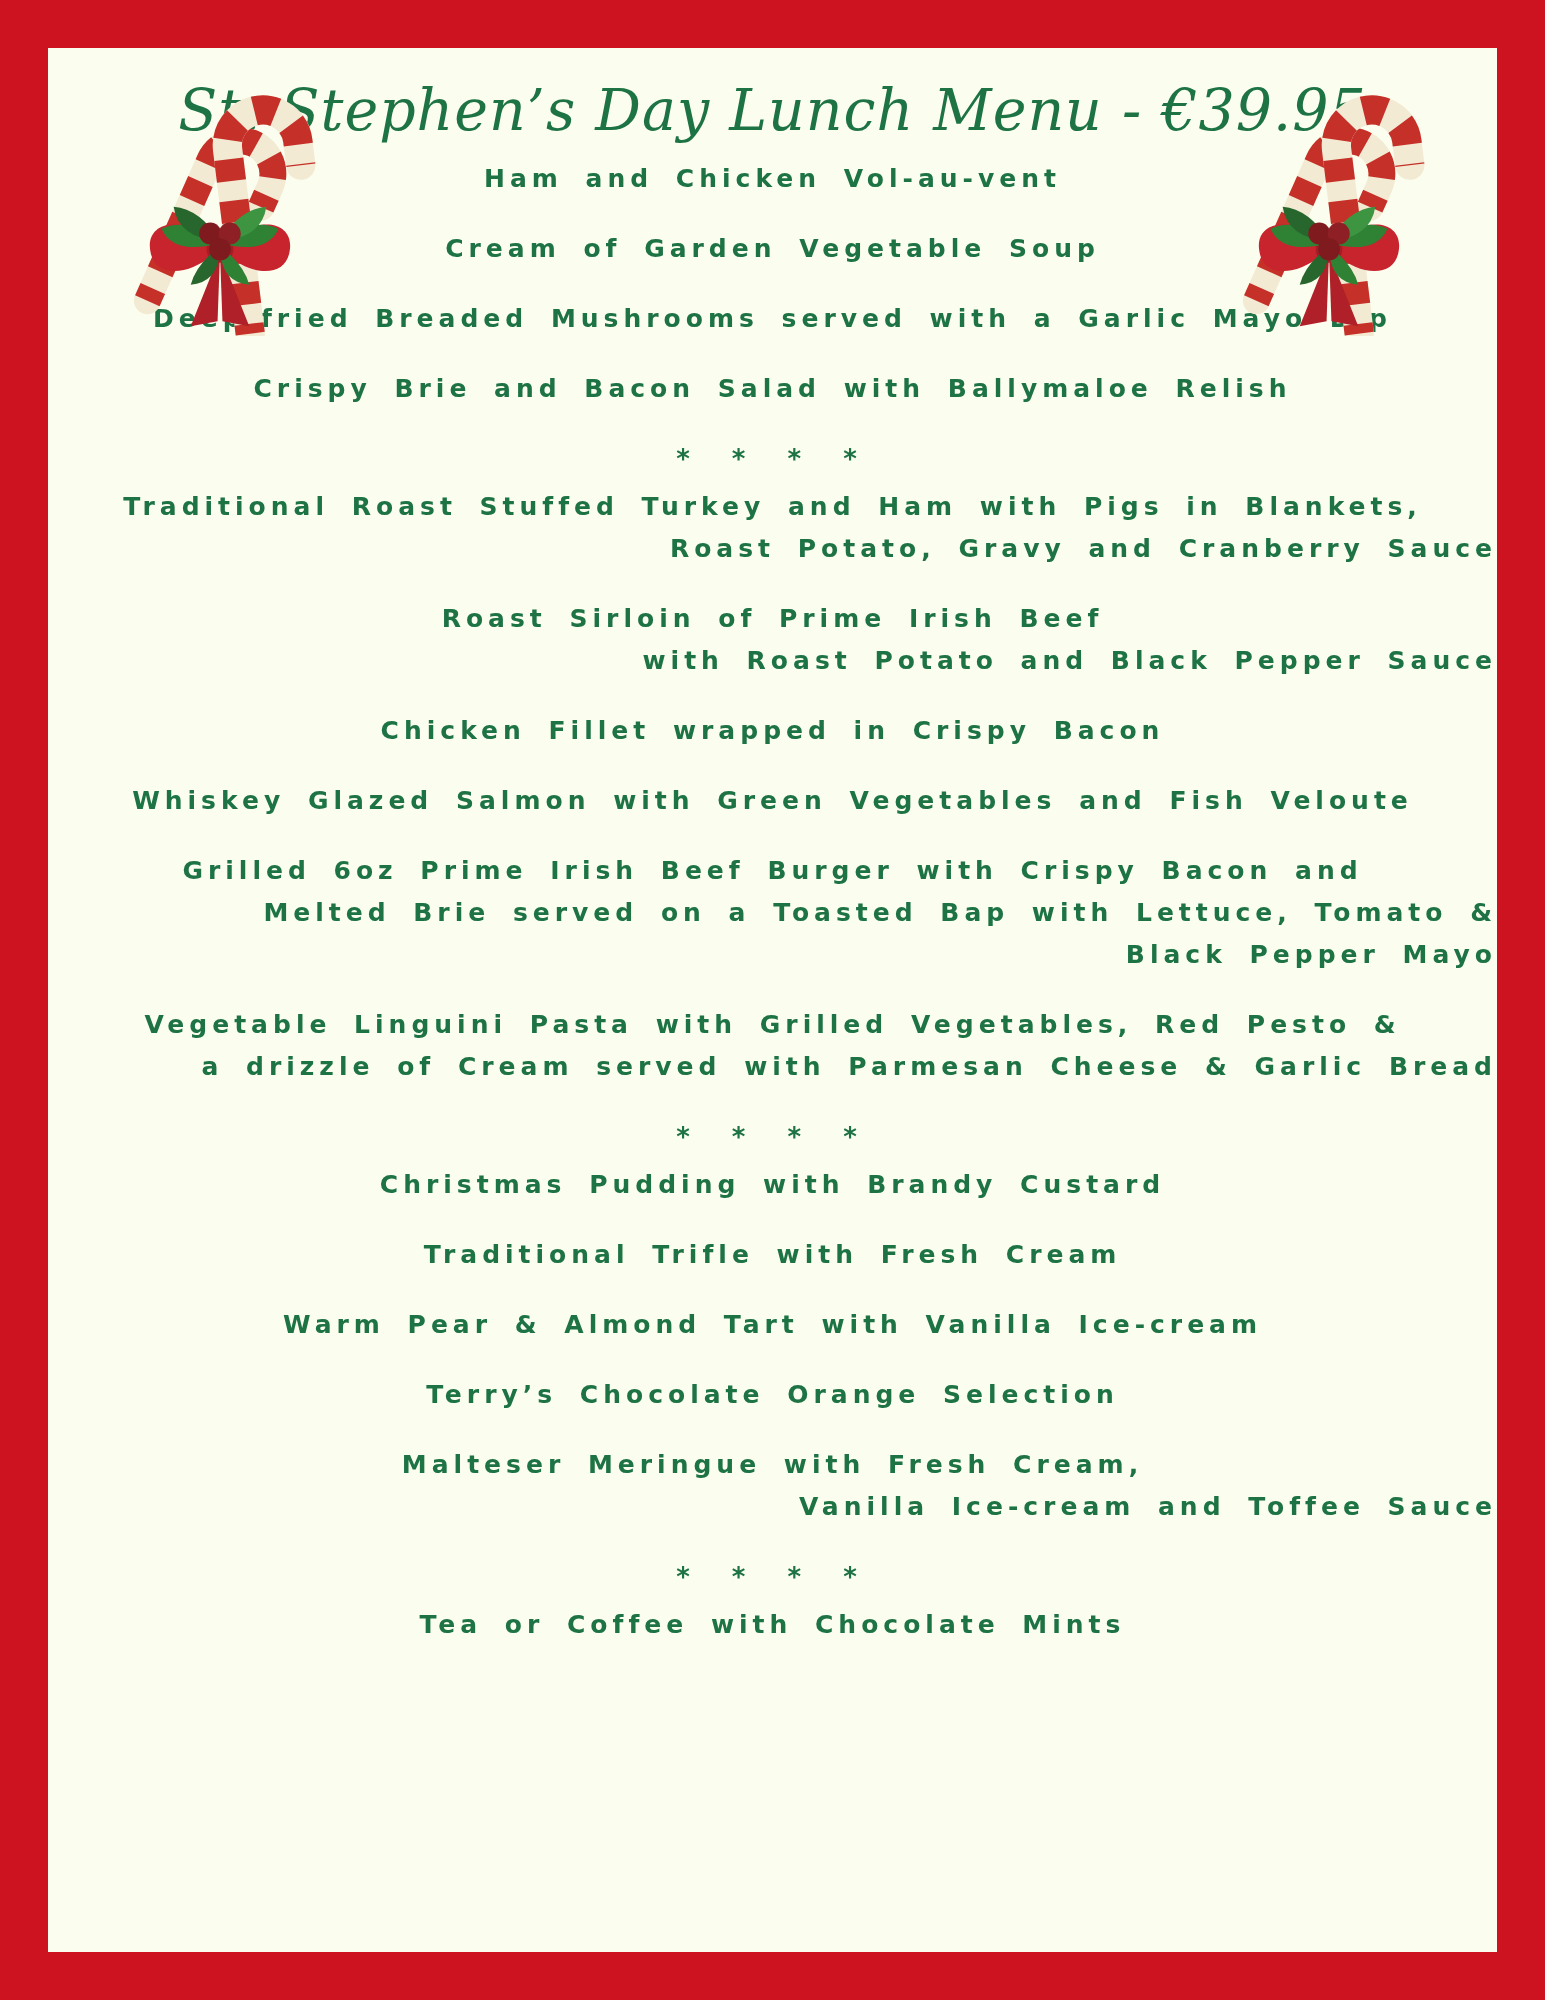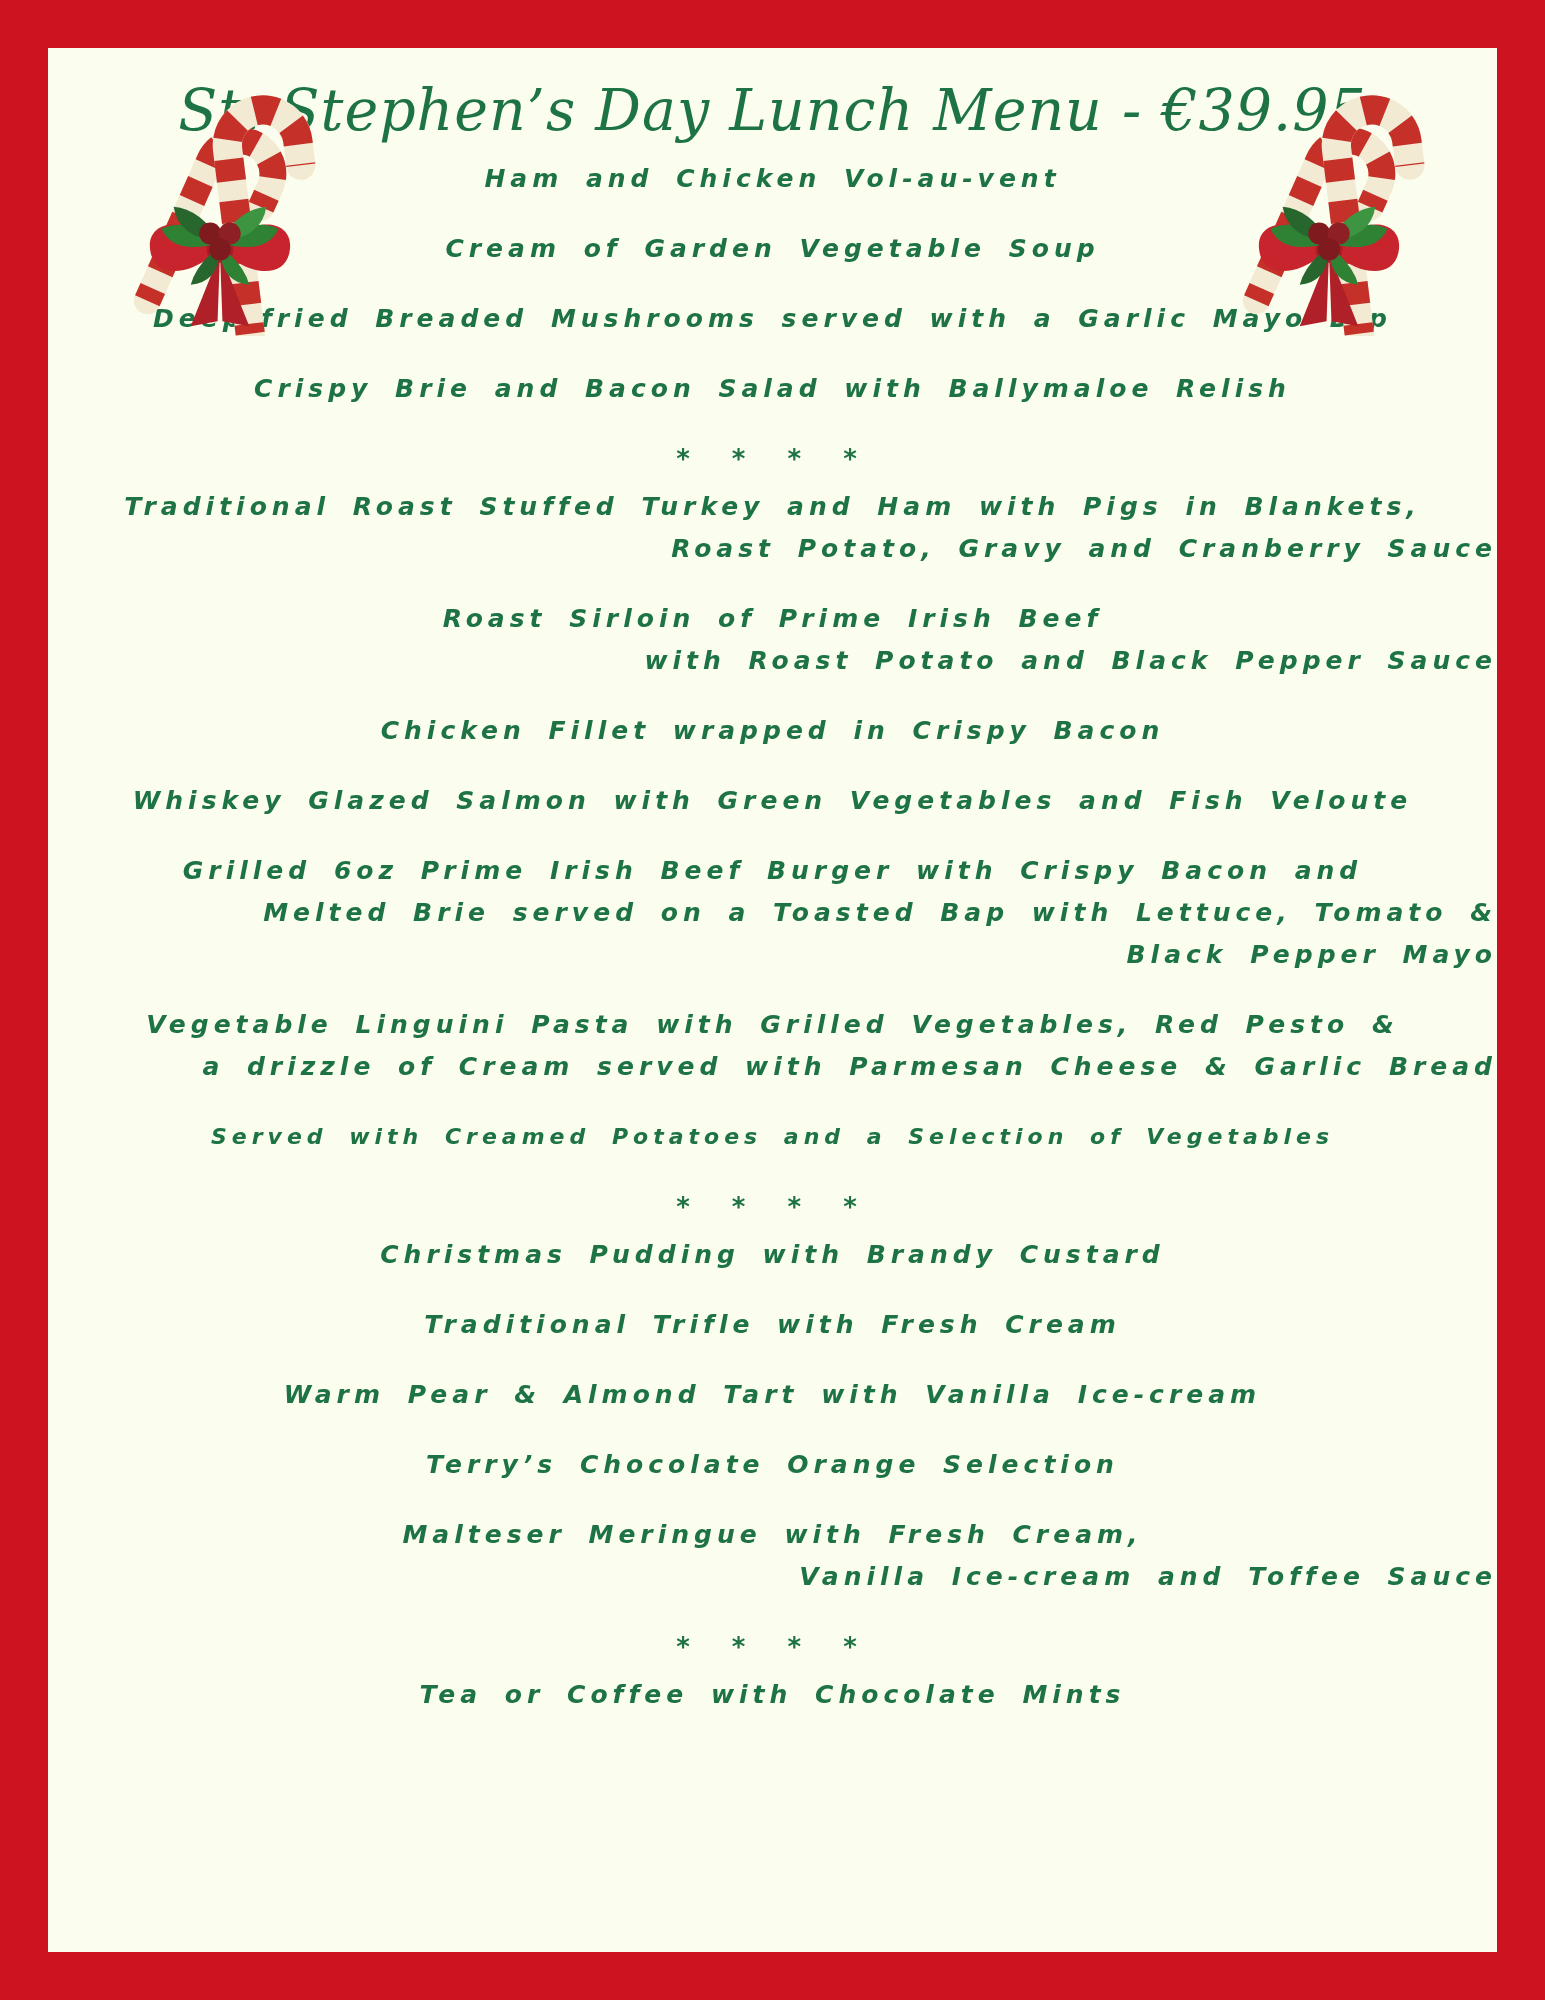--- a/index.html
+++ b/index.html
@@ -35,7 +35,6 @@
   .line{
     line-height:42px;
     font-weight:bold;
-    font-style:italic;
     font-size:25px;
     letter-spacing:5px;
     word-spacing:9px;

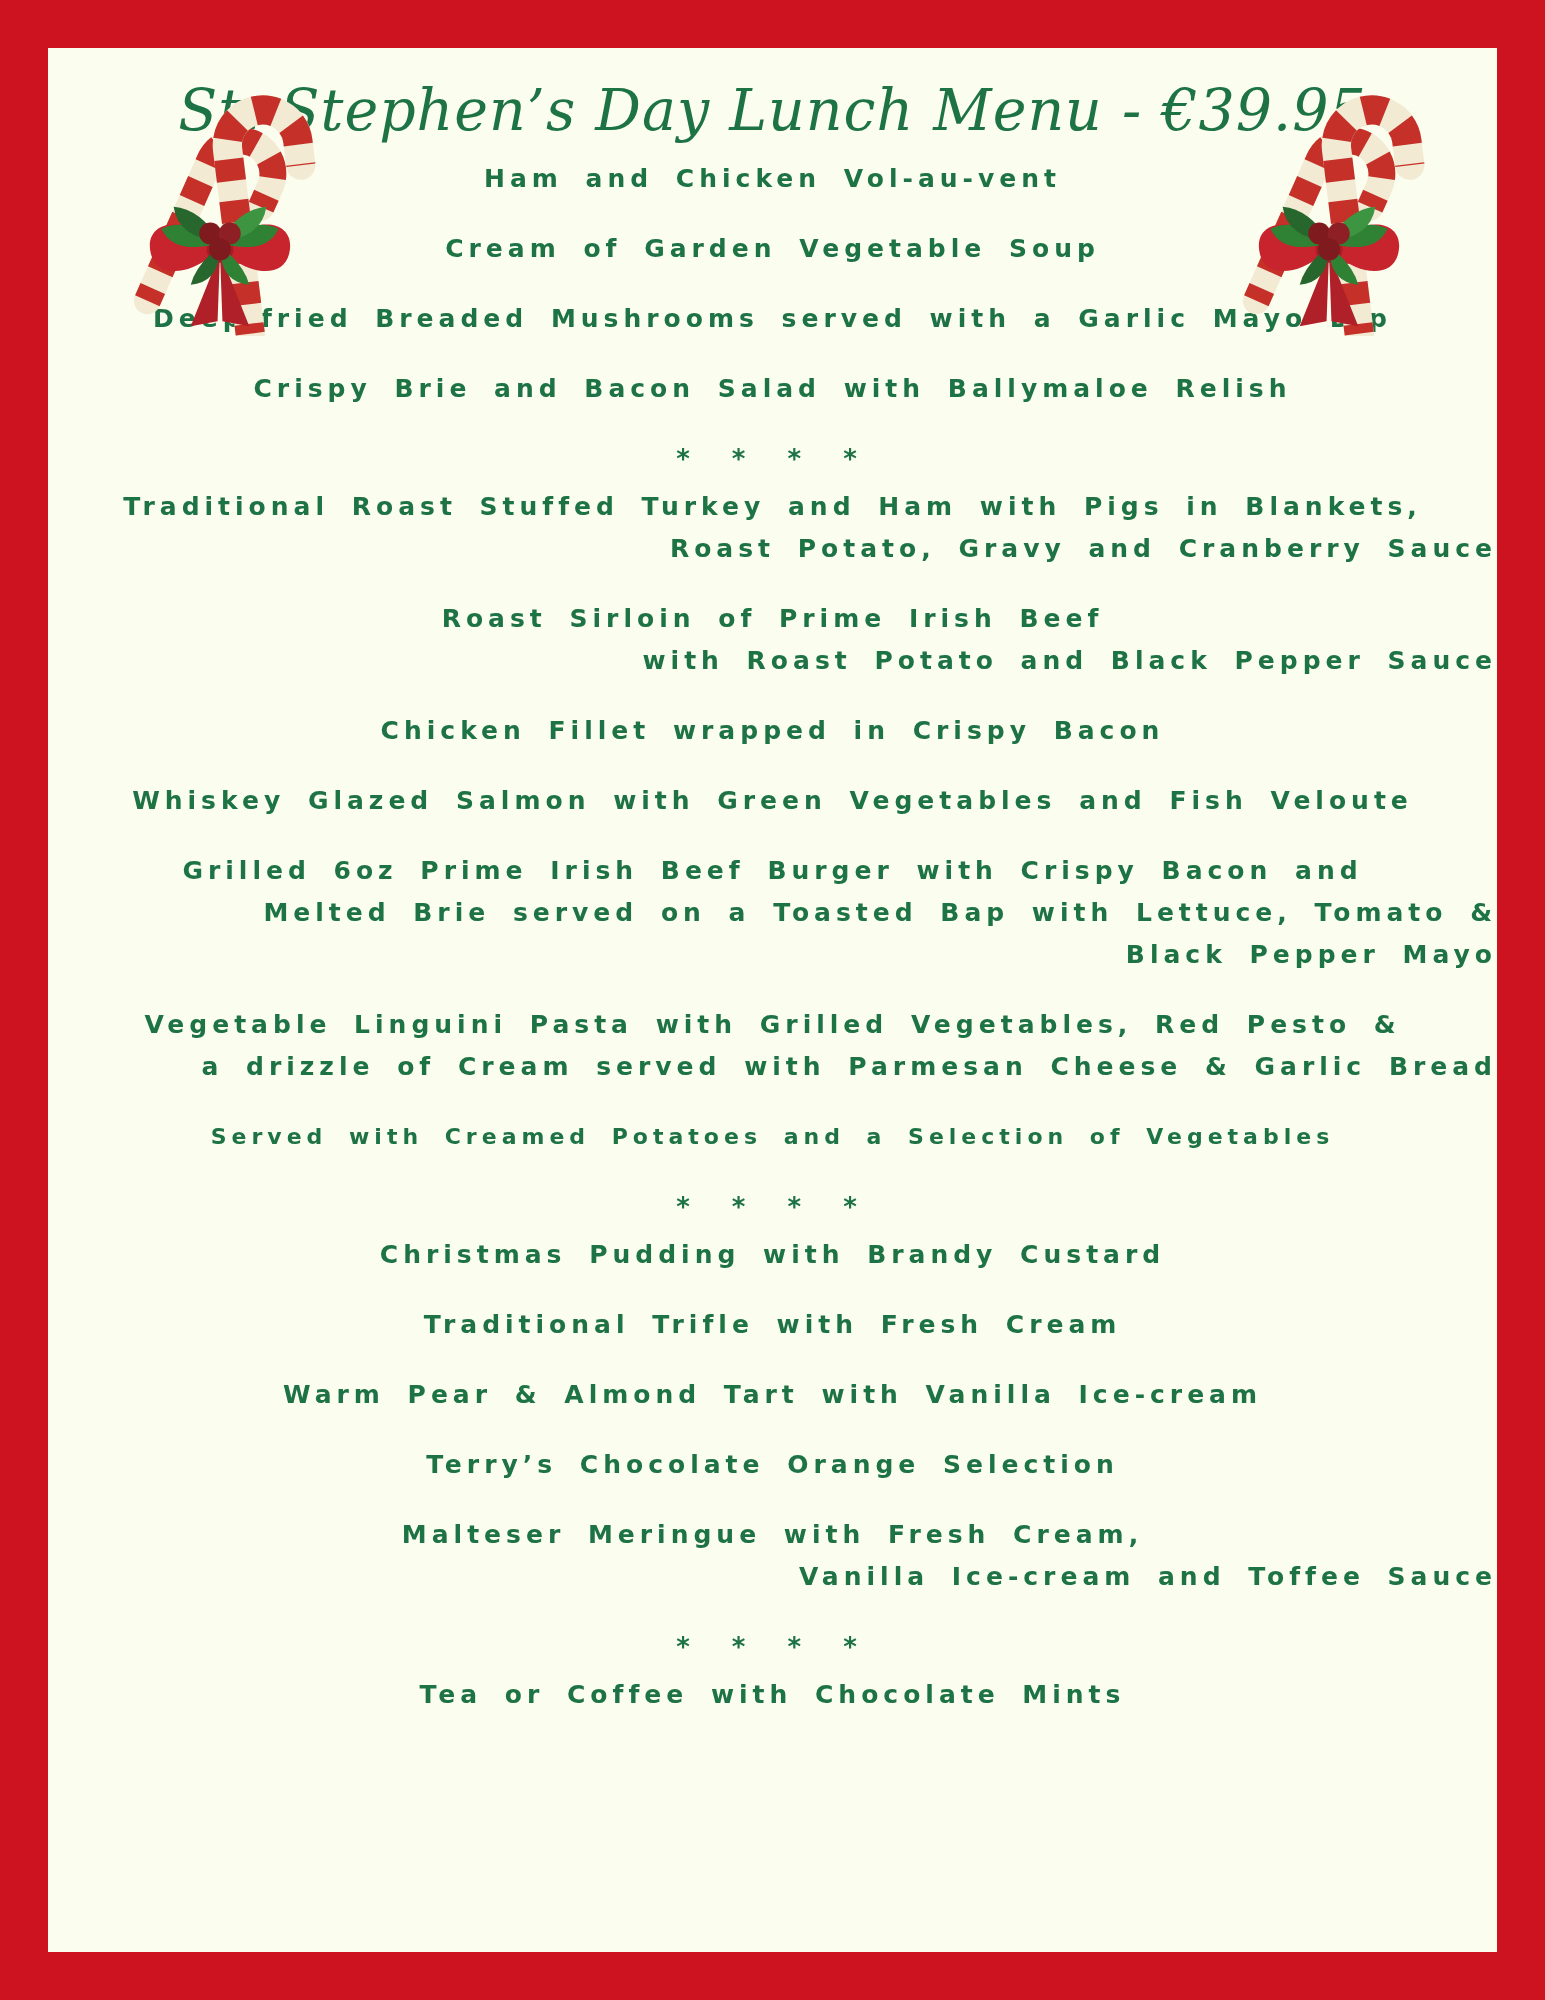--- a/index.html
+++ b/index.html
@@ -116,7 +116,6 @@
     <div class="line cont">Black Pepper Mayo</div>
     <div class="line item">Vegetable Linguini Pasta with Grilled Vegetables, Red Pesto &amp;</div>
     <div class="line cont">a drizzle of Cream served with Parmesan Cheese &amp; Garlic Bread</div>
-    <div class="line small">Served with Creamed Potatoes and a Selection of Vegetables</div>
     <div class="line stars">* * * *</div>
     <div class="line item">Christmas Pudding with Brandy Custard</div>
     <div class="line item">Traditional Trifle with Fresh Cream</div>

